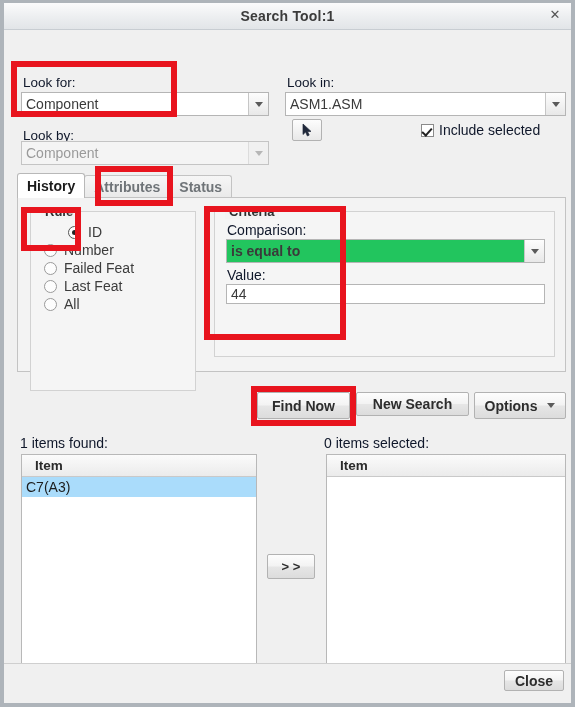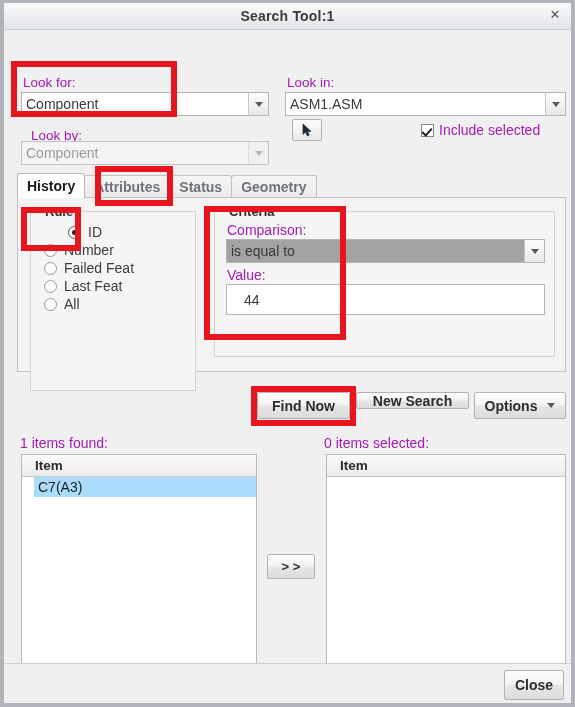--- a/index.html
+++ b/index.html
@@ -69,7 +69,7 @@
 
   .lbl {
     font-size: 13.5px;
-    color: #a21caf;
+    color: #0f172a;
   }
 
   

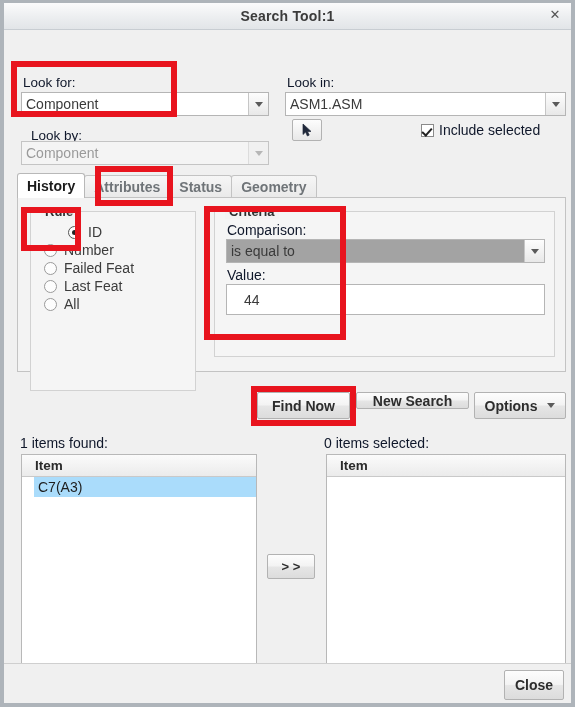--- a/index.html
+++ b/index.html
@@ -328,7 +328,7 @@
         </div>
     </div>
 
-    <div class="lbl" style="position:absolute;left:19px;top:98px;margin-left:8px;">Look by:</div>
+    <div class="lbl" style="position:absolute;left:19px;top:98px;">Look by:</div>
     <div class="combo disabled" style="left:17px;top:111px;width:248px;">
       <div class="val">Component</div>
       <div class="arrow">

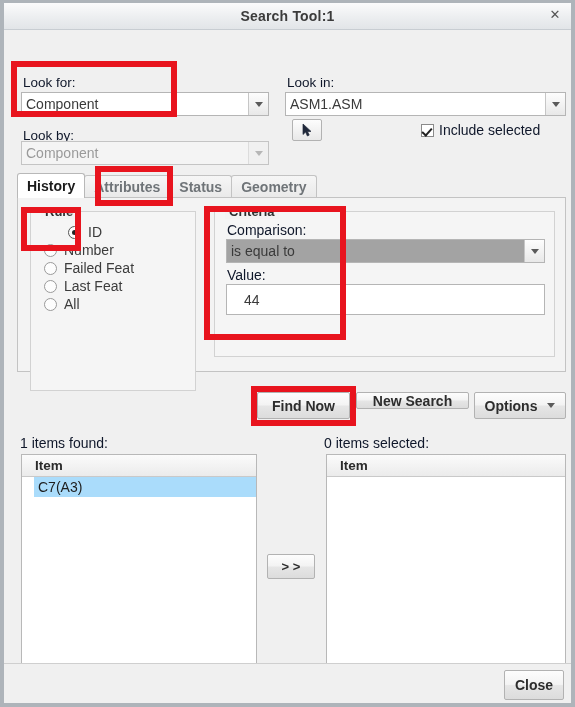--- a/index.html
+++ b/index.html
@@ -357,9 +357,6 @@
       <div class="tab">
           <span>Status</span>
         </div>
-      <div class="tab">
-          <span>Geometry</span>
-        </div>
     </div>
 
     <div id="tabpanel">

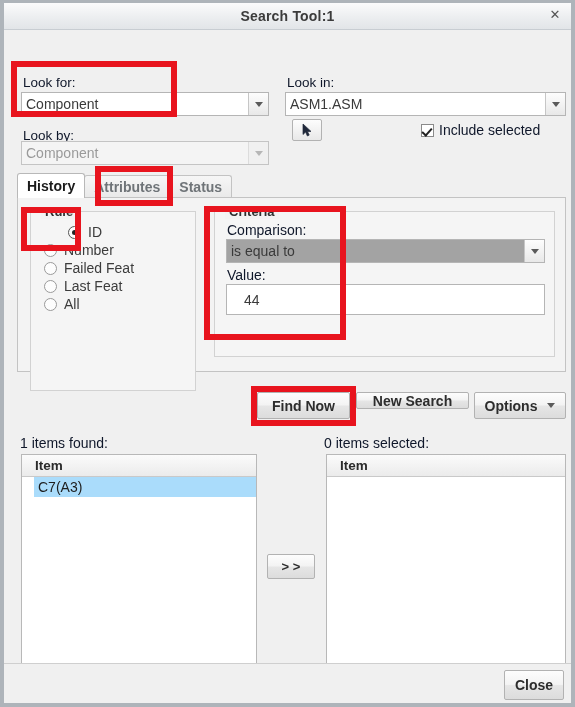--- a/index.html
+++ b/index.html
@@ -390,7 +390,7 @@
         <span class="gtitle">Criteria</span>
 
         <div class="lbl" style="position:absolute;left:12px;top:10px;font-size:14px;">Comparison:</div>
-        <div class="combo" style="left:11px;top:27px;width:319px;background:#a3a3a3;">
+        <div class="combo" style="left:11px;top:27px;width:319px;background:#22c55e;font-weight:bold;">
           <div class="val">is equal to</div>
           <div class="arrow">
               <span class="tri-down"></span>

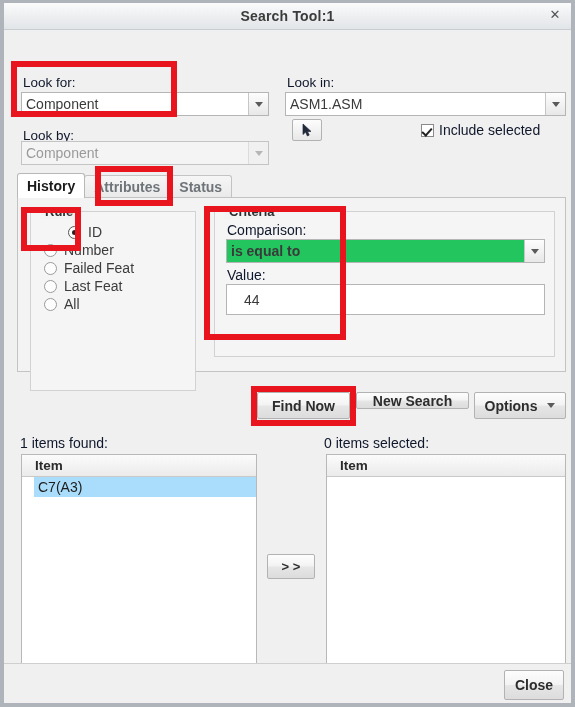--- a/index.html
+++ b/index.html
@@ -115,12 +115,12 @@
   .textfield {
     position: absolute;
     box-sizing: border-box;
-    height: 31px;
+    height: 20px;
     background: #ffffff;
     border: 1px solid #b5b5b5;
     display: flex;
     align-items: center;
-    padding: 0 17px;
+    padding: 0 4px;
     font-size: 14px;
     color: #3a3a3a;
   }

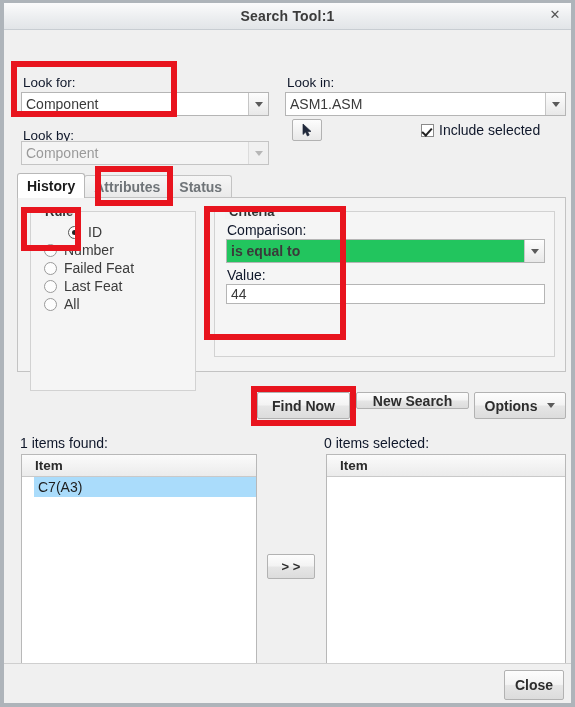--- a/index.html
+++ b/index.html
@@ -405,7 +405,7 @@
     <div class="btn" style="left:253px;top:362px;width:93px;height:27px;">
       <span>Find Now</span>
     </div>
-    <div class="btn" style="left:352px;top:362px;width:113px;height:17px;">
+    <div class="btn" style="left:352px;top:362px;width:113px;height:24px;">
       <span>New Search</span>
     </div>
     <div class="btn" style="left:470px;top:362px;width:92px;height:27px;">

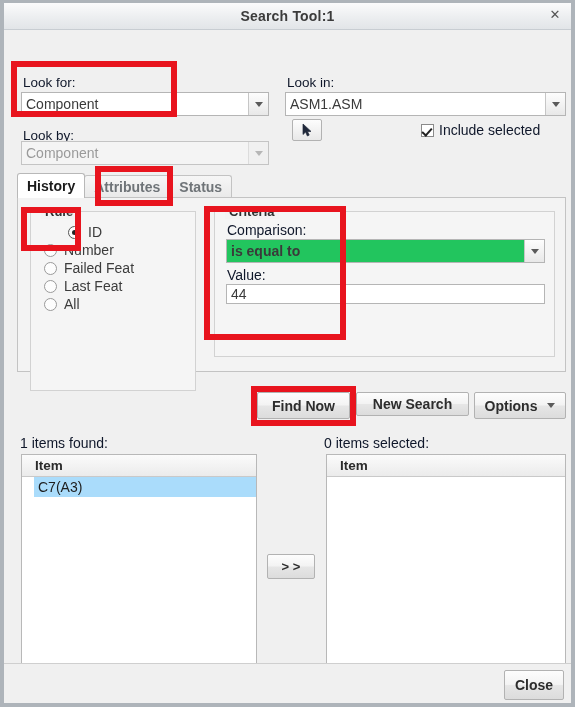--- a/index.html
+++ b/index.html
@@ -268,7 +268,7 @@
     font-size: 14px;
     color: #1d1d1d;
   }
-  .lrow.sel { background: #aadcfb; margin-left: 12px; }
+  .lrow.sel { background: #aadcfb; }
 
   
   #footer {

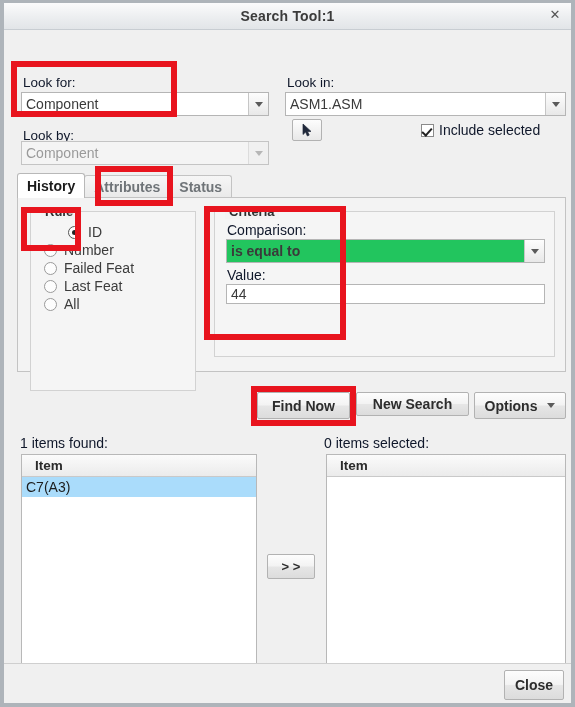--- a/index.html
+++ b/index.html
@@ -429,7 +429,7 @@
     </div>
 
     <div id="footer">
-      <div class="btn" style="left:500px;top:6px;width:60px;height:30px;">
+      <div class="btn" style="left:500px;top:6px;width:60px;height:21px;">
         <span>Close</span>
       </div>
     </div>

